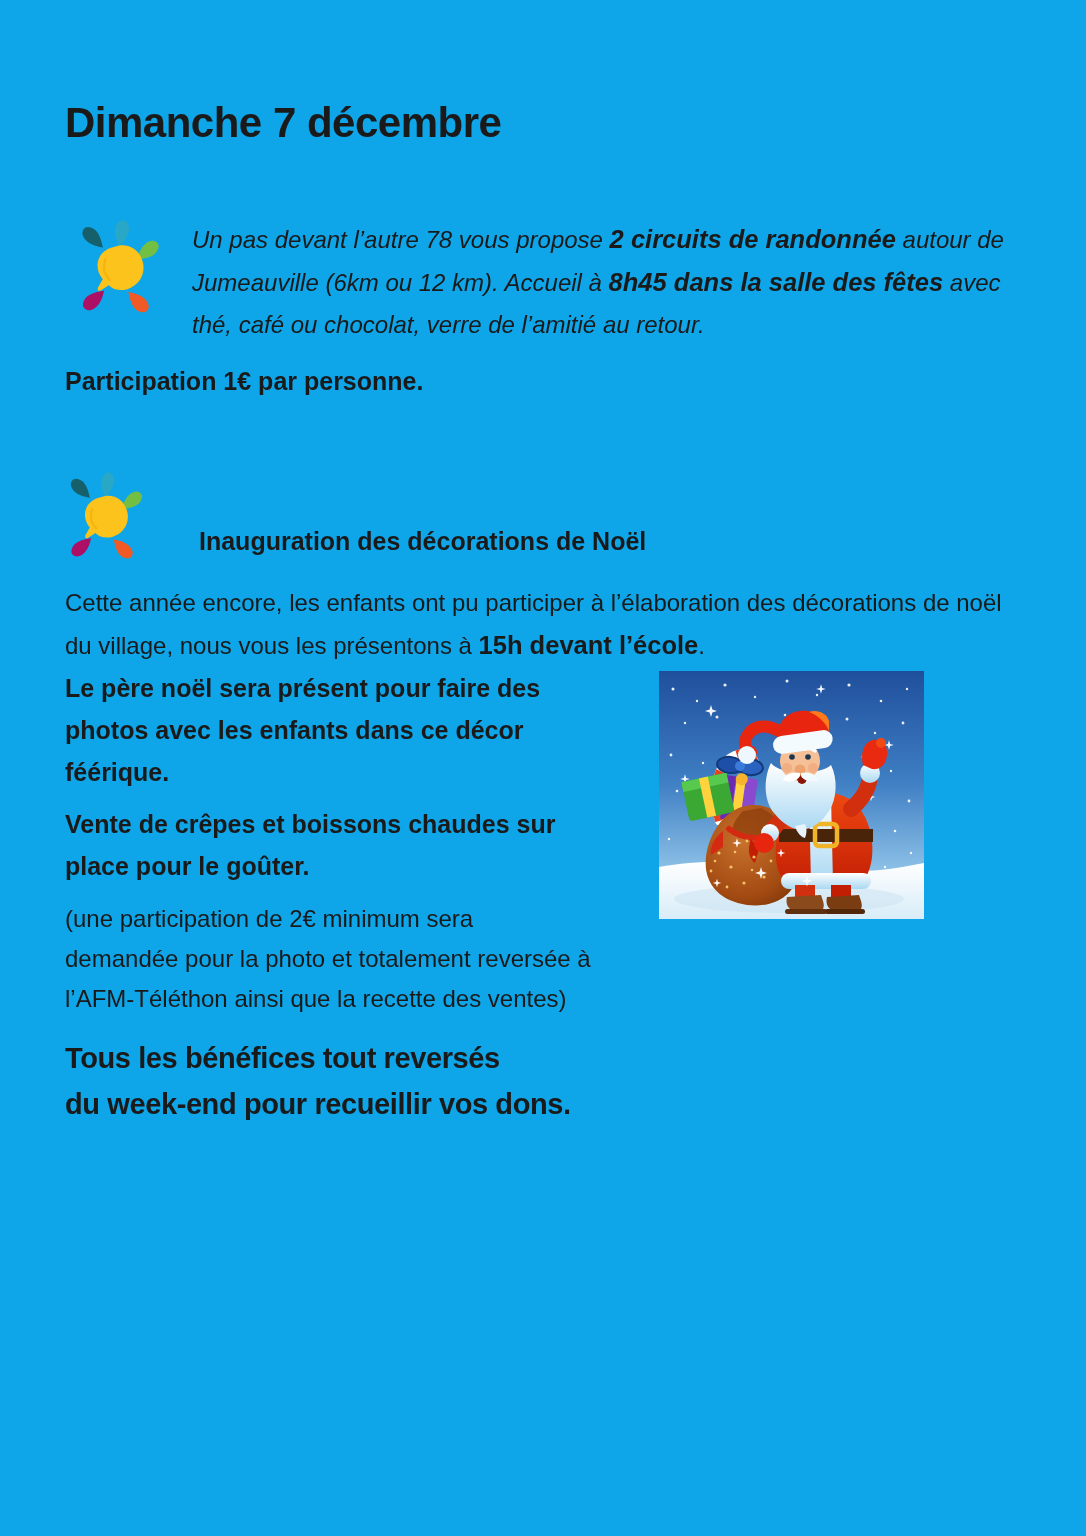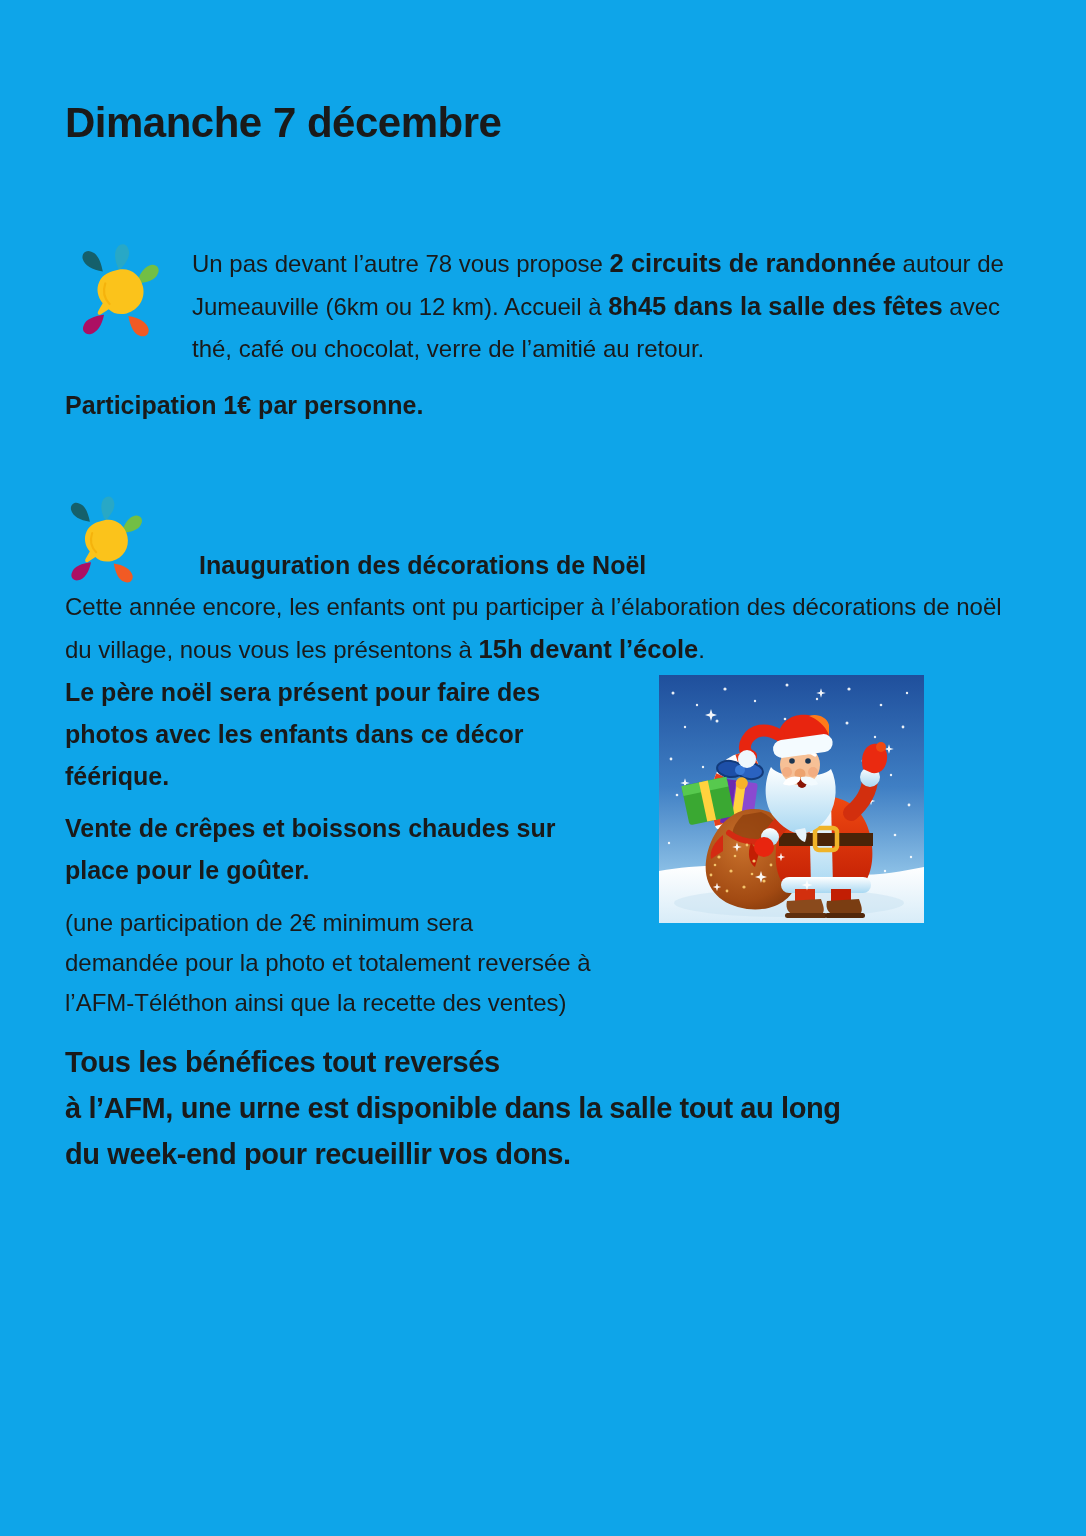--- a/index.html
+++ b/index.html
@@ -14,7 +14,7 @@
   .b{font-weight:700;font-size:25.5px;}
   .bold-p{font-weight:700;font-size:25px;}
 
-  .hike-block{margin-top:94px;max-width:945px;}
+  .hike-block{margin-top:70px;max-width:945px;font-style:italic;}
   .splash-float{float:left;width:86px;height:96px;margin:2px 30px 24px 11px;}
 
   .participation{margin-top:14px;font-weight:700;font-size:25px;line-height:42px;}

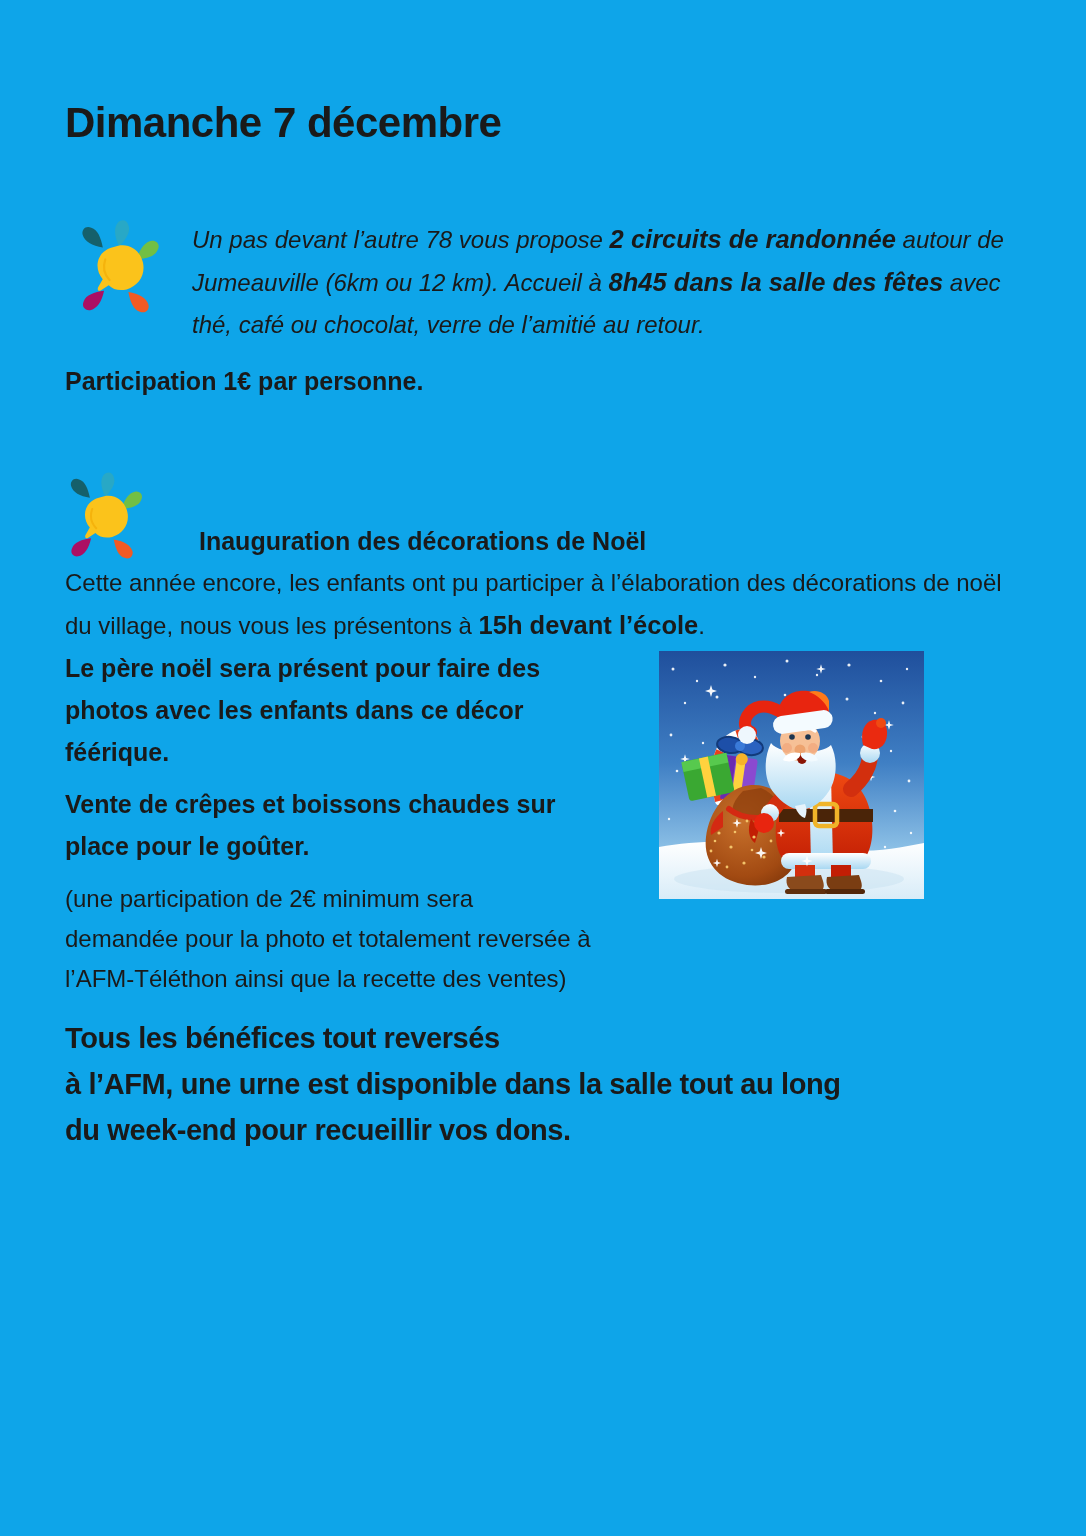--- a/index.html
+++ b/index.html
@@ -24,7 +24,7 @@
   .inaug-heading{font-size:25px;font-weight:700;margin:0 0 0 30px;line-height:30px;
     padding-bottom:6px;}
 
-  .inaug-par{max-width:945px;}
+  .inaug-par{margin-top:20px;max-width:945px;}
 
   .columns{display:flex;gap:34px;align-items:flex-start;}
   .left-col{flex:0 0 560px;}

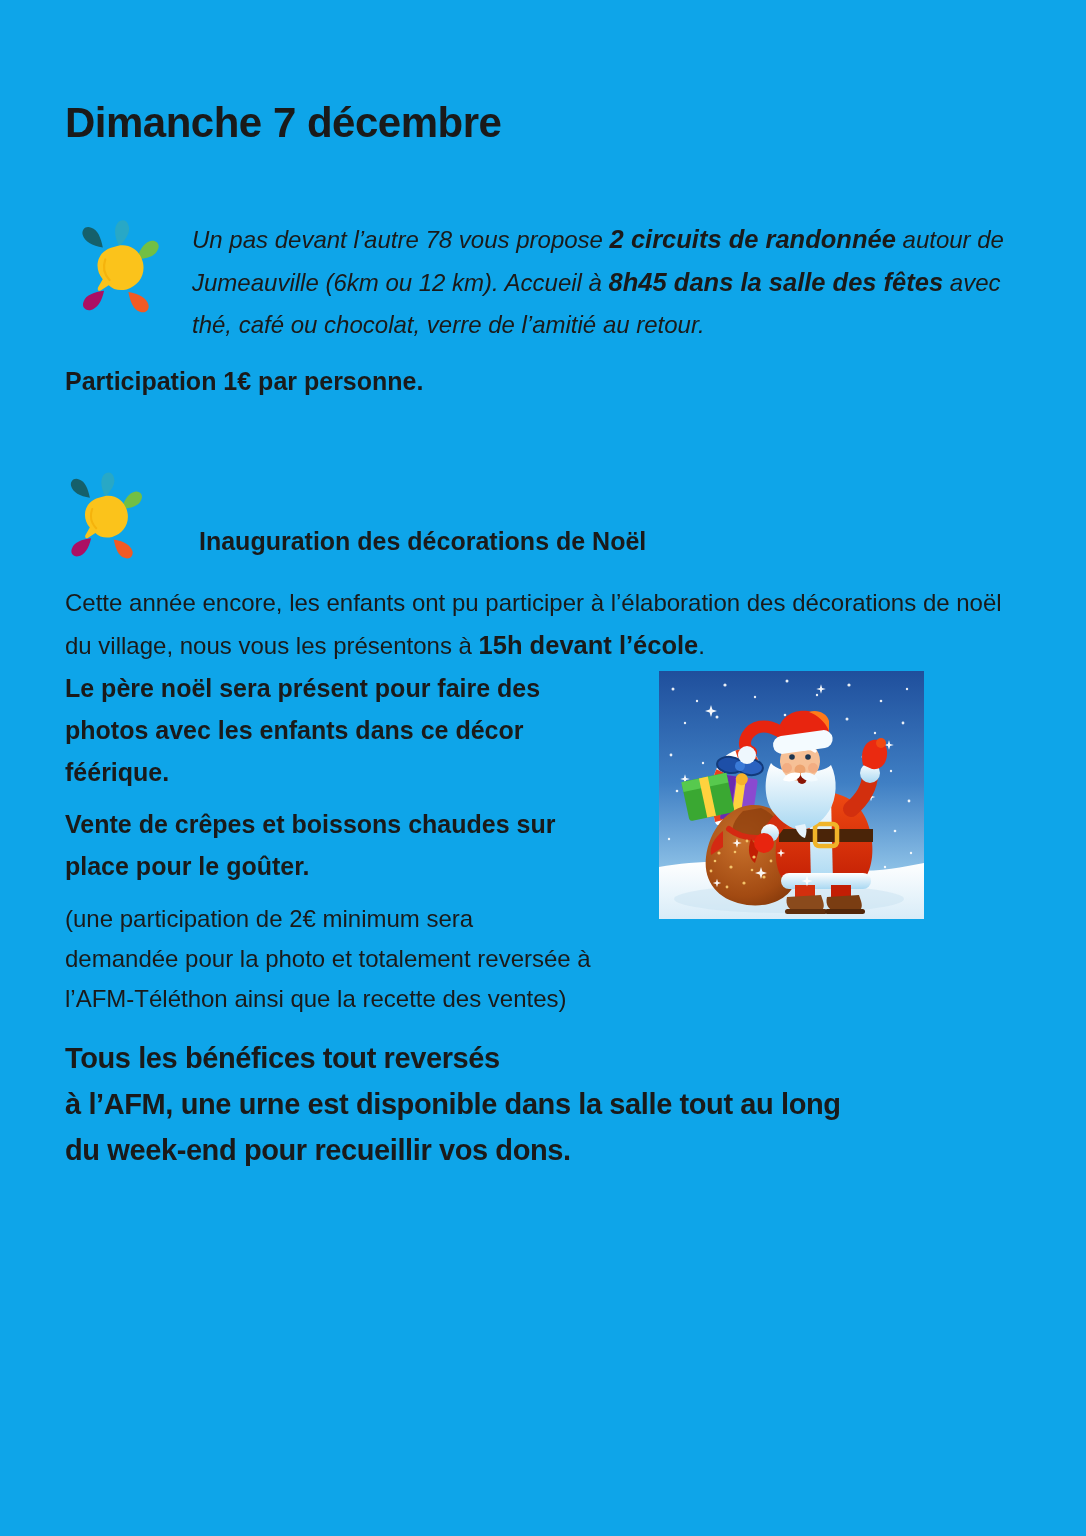--- a/index.html
+++ b/index.html
@@ -264,7 +264,6 @@
 
     <h2 class="benefits">
       <div>Tous les bénéfices tout reversés</div>
-      <div>à l’AFM, une urne est disponible dans la salle tout au long</div>
       <div>du week-end pour recueillir vos dons.</div>
     </h2>
 

